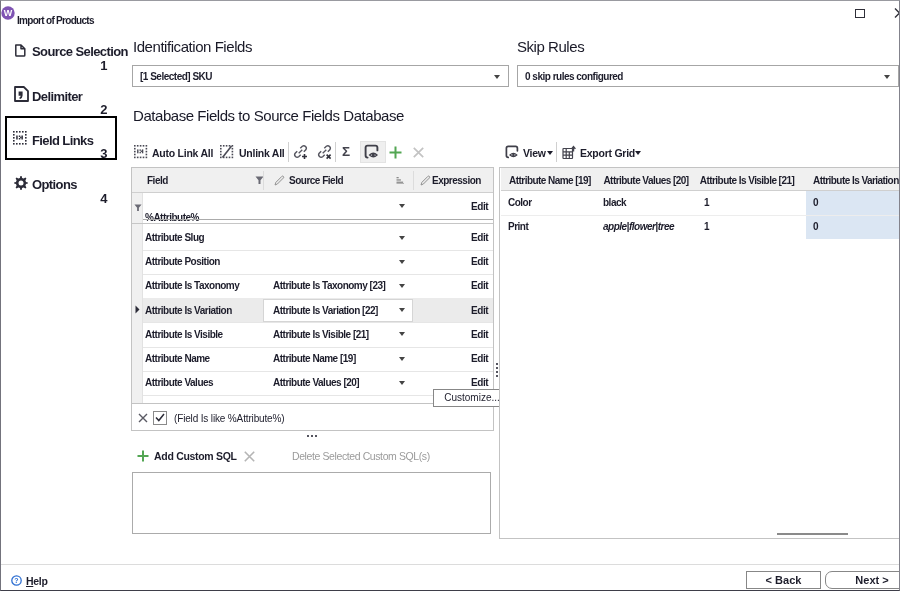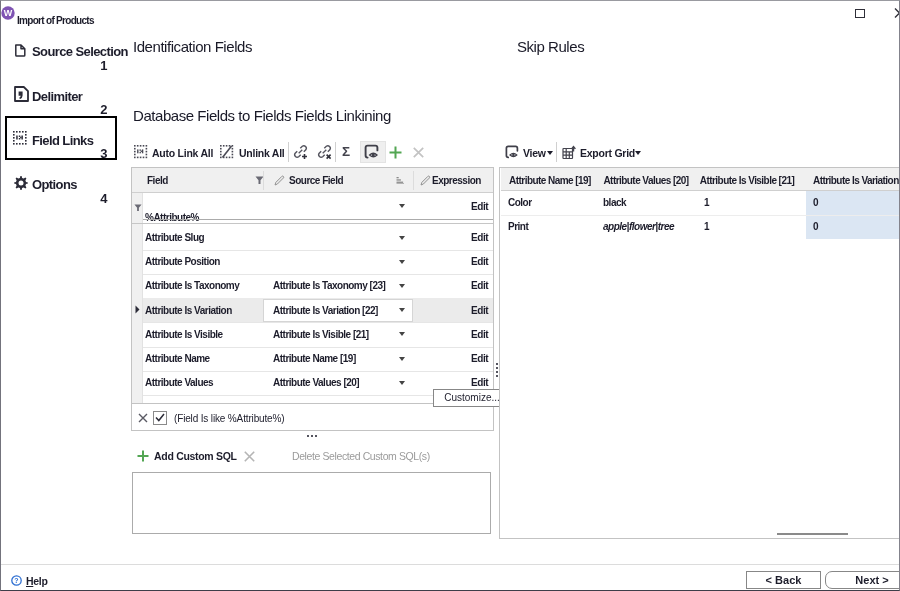--- a/index.html
+++ b/index.html
@@ -89,6 +89,10 @@
 <div class="abs h1" style="left:516px;top:36.5px;">Skip Rules</div>
 <div class="abs h1" style="left:132px;top:106px;">Database Fields to Fields Fields Linkining</div>
 
+<div class="combo" style="left:131px;top:64px;width:377px;">
+  <span class="ct">[1 Selected] SKU</span>
+  <span class="arr" style="right:8px;top:9px;"></span>
+</div>
 
 <svg class="abs" style="left:133px;top:144px" width="14" height="14" viewBox="0 0 14 14">
   <g fill="#4a4a55">

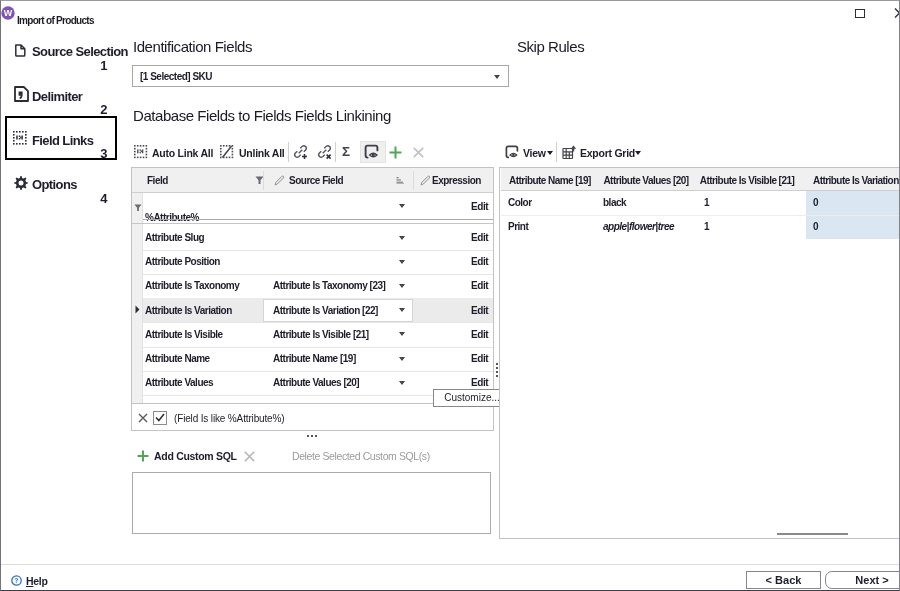--- a/index.html
+++ b/index.html
@@ -91,6 +91,10 @@
 
 <div class="combo" style="left:131px;top:64px;width:377px;">
   <span class="ct">[1 Selected] SKU</span>
+  <span class="arr" style="right:8px;top:9px;"></span>
+</div>
+<div class="combo" style="left:516px;top:64px;width:382px;">
+  <span class="ct">0 skip rules configured</span>
   <span class="arr" style="right:8px;top:9px;"></span>
 </div>
 

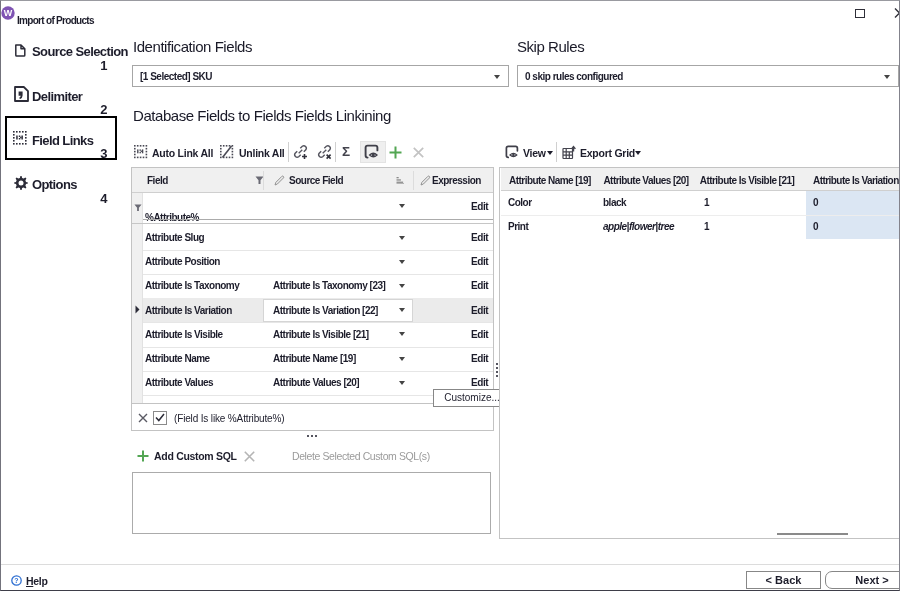--- a/index.html
+++ b/index.html
@@ -87,7 +87,7 @@
 
 <div class="abs h1" style="left:132px;top:36.5px;">Identification Fields</div>
 <div class="abs h1" style="left:516px;top:36.5px;">Skip Rules</div>
-<div class="abs h1" style="left:132px;top:106px;">Database Fields to Fields Fields Linkining</div>
+<div class="abs h1" style="left:132px;top:106px;">Database Fields to Source Fields Database</div>
 
 <div class="combo" style="left:131px;top:64px;width:377px;">
   <span class="ct">[1 Selected] SKU</span>

